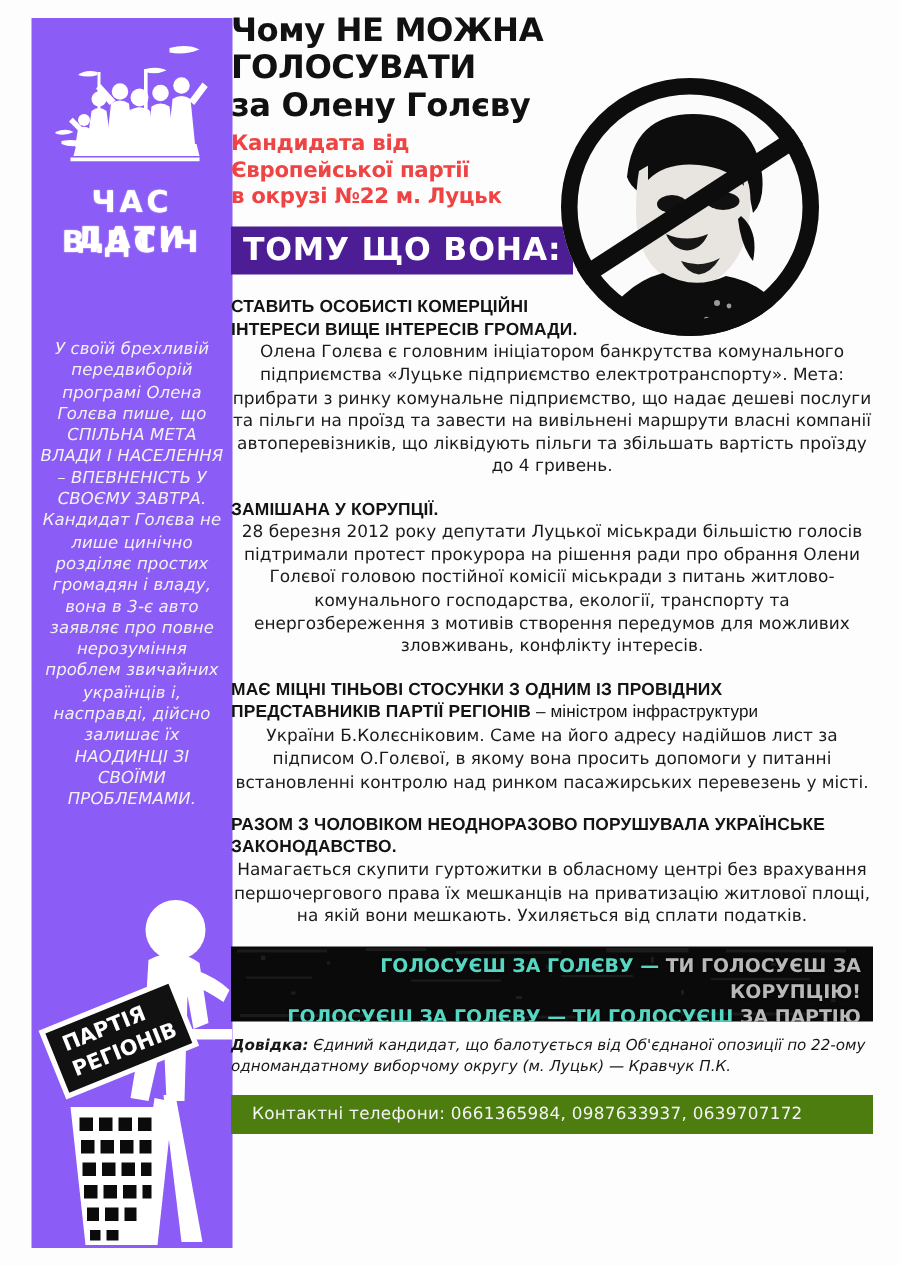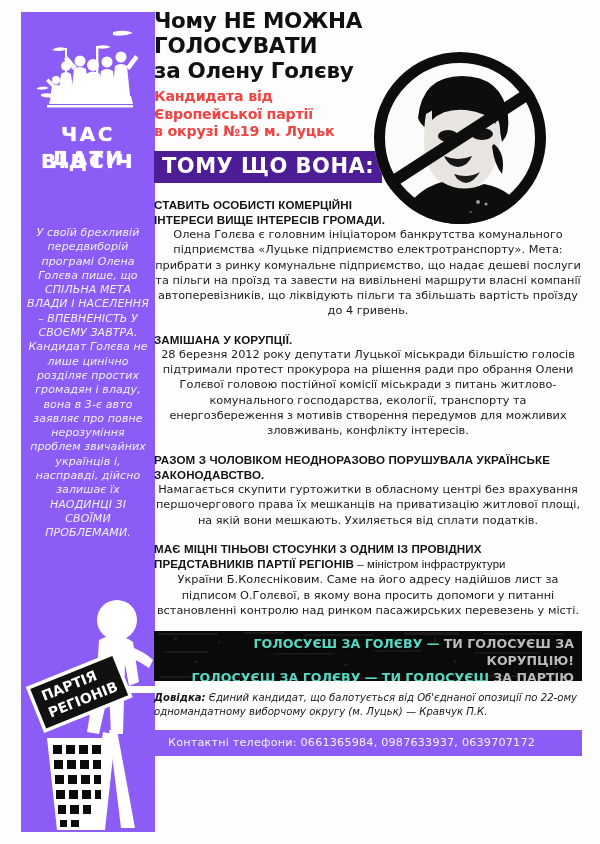--- a/index.html
+++ b/index.html
@@ -360,7 +360,7 @@
     <div class="subhead">
       <div>Кандидата від</div>
       <div>Європейської партії</div>
-      <div>в окрузі №19 м. Луцьк</div>
+      <div>в окрузі №22 м. Луцьк</div>
     </div>
 
     <div class="tomu-banner">ТОМУ ЩО ВОНА:</div>

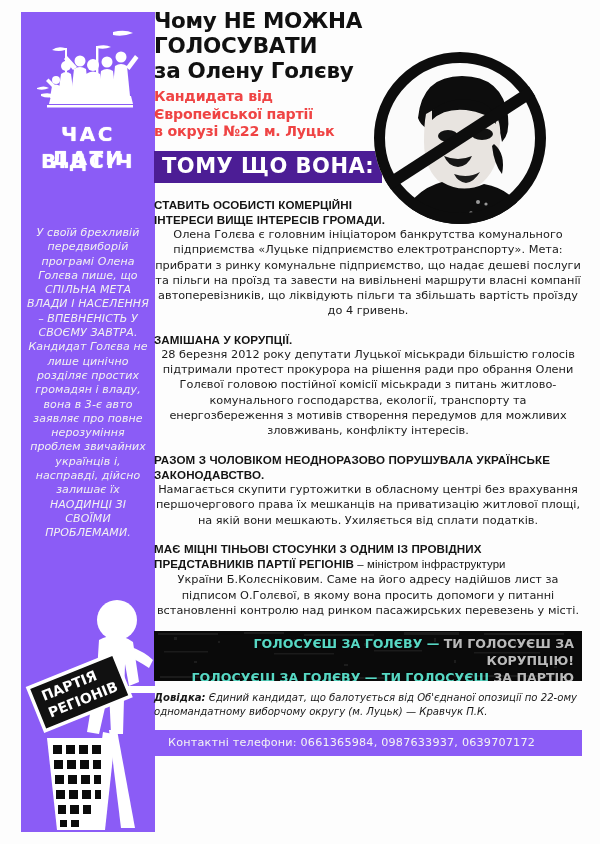--- a/index.html
+++ b/index.html
@@ -378,13 +378,13 @@
       </div>
 
       <div class="sec">
+        <div class="sec-head"><span>МАЄ МІЦНІ ТІНЬОВІ СТОСУНКИ З ОДНИМ ІЗ ПРОВІДНИХ ПРЕДСТАВНИКІВ ПАРТІЇ РЕГІОНІВ</span><span class="normal"> – міністром інфраструктури</span></div>
+        <div class="sec-body">України Б.Колєсніковим. Саме на його адресу надійшов лист за підписом О.Голєвої, в якому вона просить допомоги у питанні встановленні контролю над ринком пасажирських перевезень у місті.</div>
+      </div>
+
+      <div class="sec">
         <div class="sec-head">РАЗОМ З ЧОЛОВІКОМ НЕОДНОРАЗОВО ПОРУШУВАЛА УКРАЇНСЬКЕ ЗАКОНОДАВСТВО.</div>
         <div class="sec-body">Намагається скупити гуртожитки в обласному центрі без врахування першочергового права їх мешканців на приватизацію житлової площі, на якій вони мешкають. Ухиляється від сплати податків.</div>
-      </div>
-
-      <div class="sec">
-        <div class="sec-head"><span>МАЄ МІЦНІ ТІНЬОВІ СТОСУНКИ З ОДНИМ ІЗ ПРОВІДНИХ ПРЕДСТАВНИКІВ ПАРТІЇ РЕГІОНІВ</span><span class="normal"> – міністром інфраструктури</span></div>
-        <div class="sec-body">України Б.Колєсніковим. Саме на його адресу надійшов лист за підписом О.Голєвої, в якому вона просить допомоги у питанні встановленні контролю над ринком пасажирських перевезень у місті.</div>
       </div>
     </div>
 

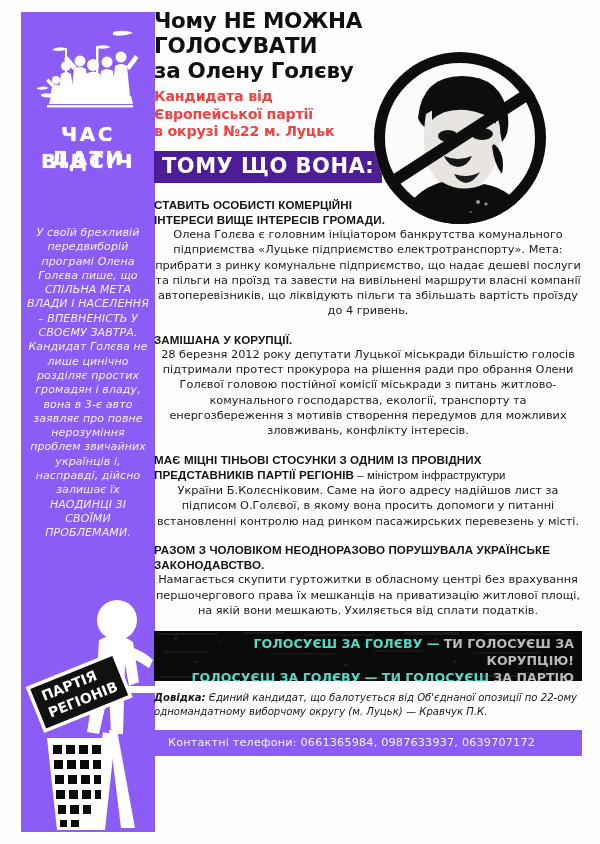--- a/index.html
+++ b/index.html
@@ -220,7 +220,7 @@
   .phones-bar {
     margin-top: 10px;
     width: 428px;
-    background: #8b5cf6;
+    background: #4d7c0f;
     color: #f4f4f4;
     font-family: "DejaVu Sans", sans-serif;
     font-size: 11.2px;

